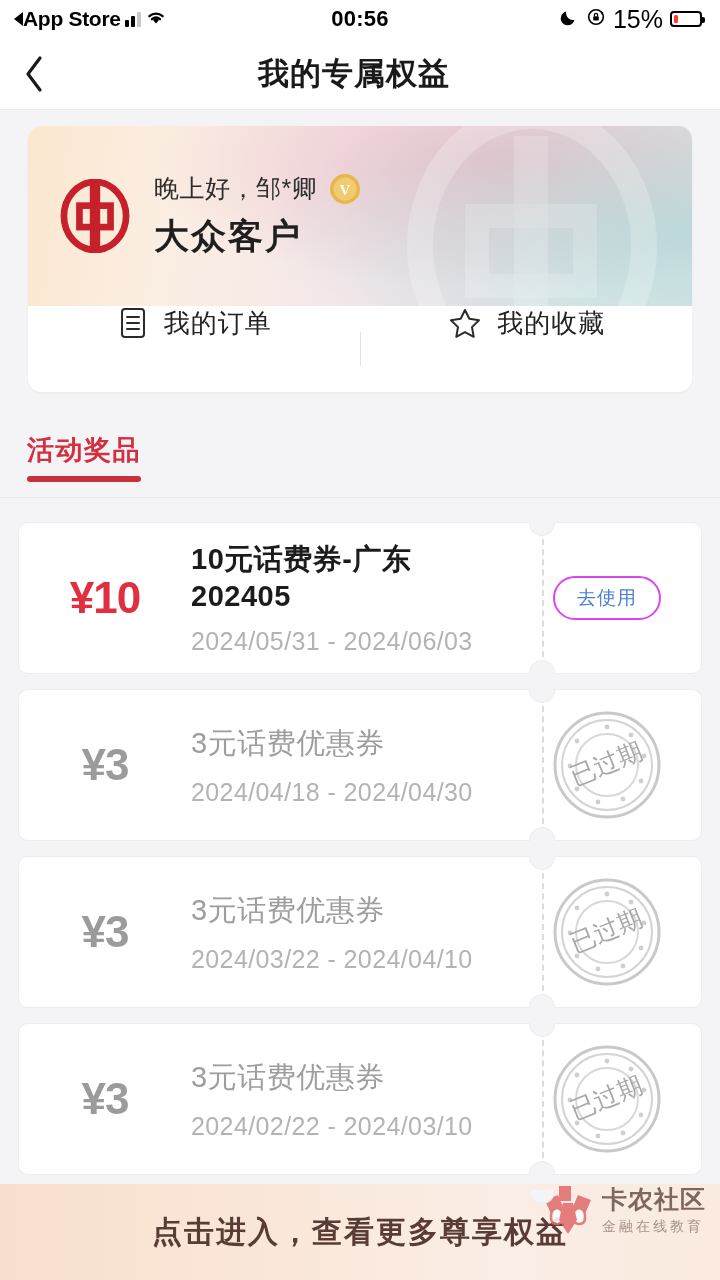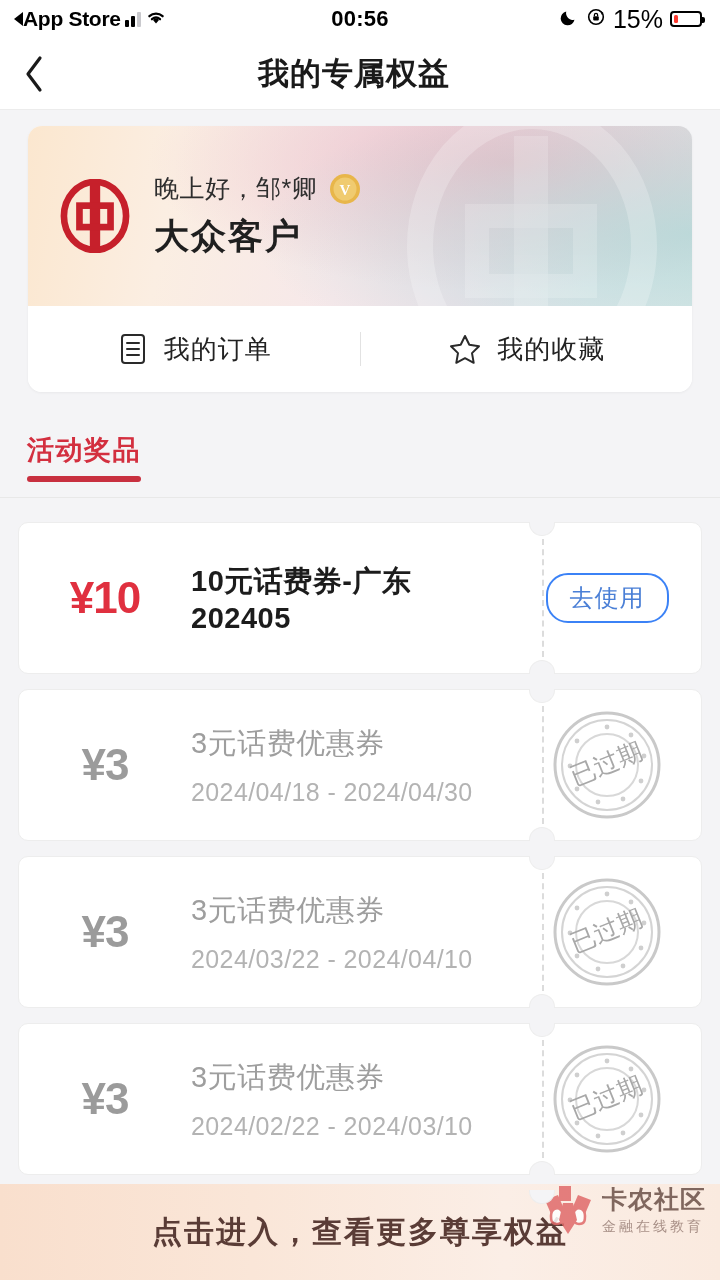--- a/index.html
+++ b/index.html
@@ -74,7 +74,7 @@
           font-family:"Liberation Serif","DejaVu Serif",serif; }
 
   .profile-actions{ height:86px; display:flex; align-items:center; background:#fff; }
-  .pa-item{ flex:1; display:flex; align-items:center; justify-content:center; gap:14px; height:100%; }
+  .pa-item{ flex:1; display:flex; align-items:flex-start; justify-content:center; gap:14px; height:100%; }
   .pa-label{ font-size:26px; color:#222; letter-spacing:1px; }
   .pa-div{ width:1px; height:34px; background:#e2e2e2; }
 

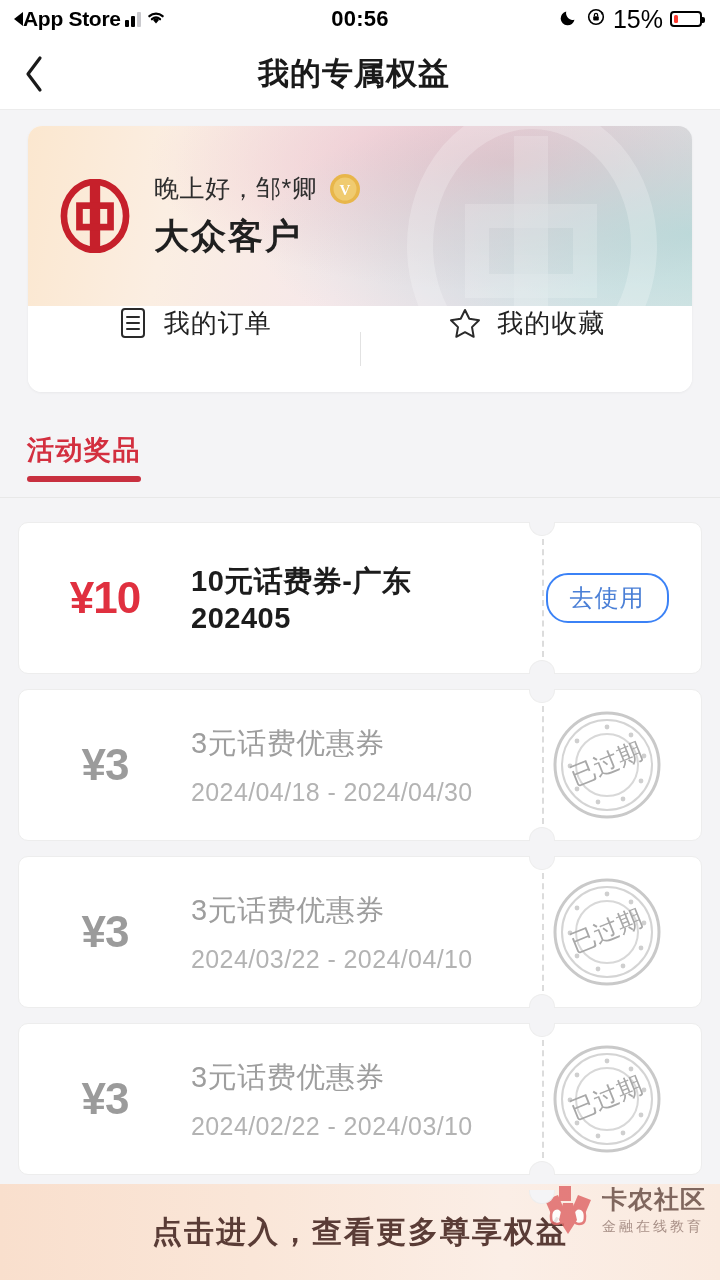--- a/index.html
+++ b/index.html
@@ -117,8 +117,8 @@
   .c-date{ font-size:25px; color:#b3b3b3; letter-spacing:.4px; }
   .c-right{ width:188px; display:flex; align-items:center; justify-content:center; }
   .use-btn{
-    border:2px solid #3b82f6; color:#4a7fd6; border-radius:22px;
-    font-size:24px; padding:7px 22px; letter-spacing:1px; background:#fff;
+    border:2px solid #d946ef; color:#4a7fd6; border-radius:22px;
+    font-size:19px; padding:7px 22px; letter-spacing:1px; background:#fff;
   }
   .stamp{ width:112px;height:112px; }
 

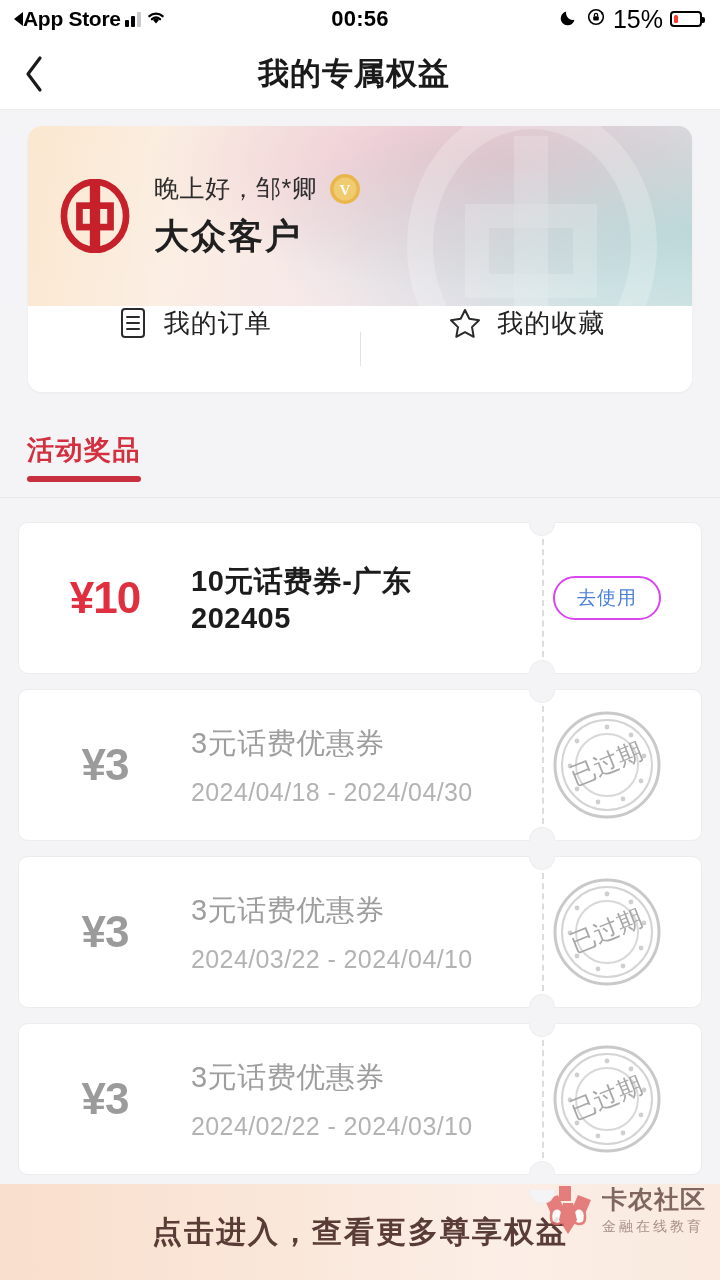--- a/index.html
+++ b/index.html
@@ -255,6 +255,7 @@
         <div class="c-amount active">¥10</div>
         <div class="c-main">
           <div class="c-title active">10元话费券-广东202405</div>
+          <div class="c-date">2024/05/31 - 2024/06/03</div>
         </div>
         <div class="c-right">
           <div class="use-btn">去使用</div>

